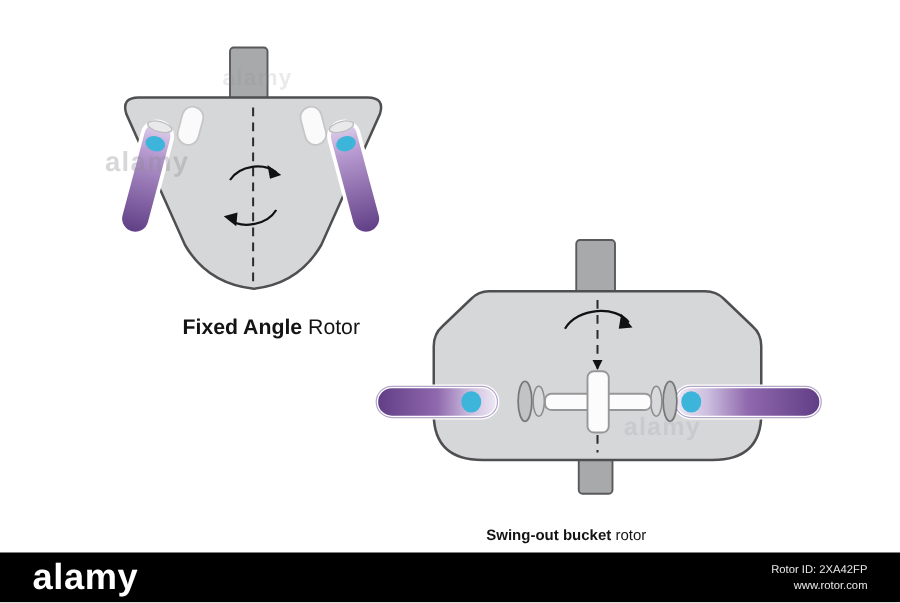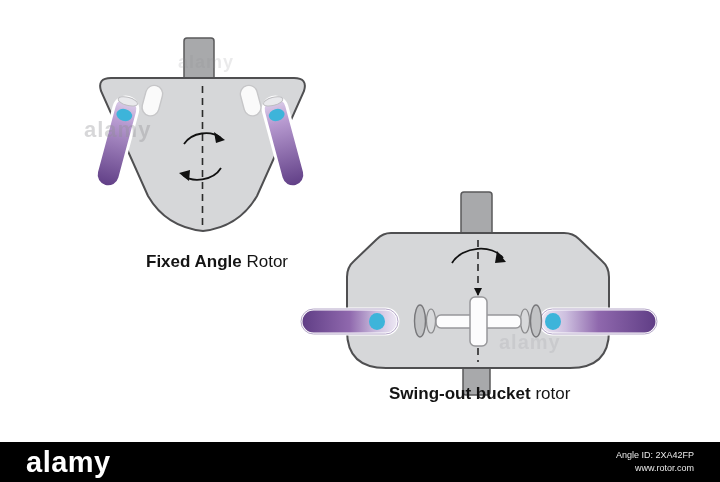--- a/index.html
+++ b/index.html
@@ -11,7 +11,7 @@
   .caption{position:absolute;white-space:nowrap;color:#141414;}
   .caption .b{font-weight:700;}
   #cap-fixed{left:146px;top:252px;font-size:17px;}
-  #cap-swing{left:389px;top:384px;font-size:17px;}
+  #cap-swing{left:389px;top:421px;font-size:12px;}
   .wm{
     position:absolute;font-weight:700;letter-spacing:1px;color:#8f8f93;
     opacity:.35;pointer-events:none;user-select:none;

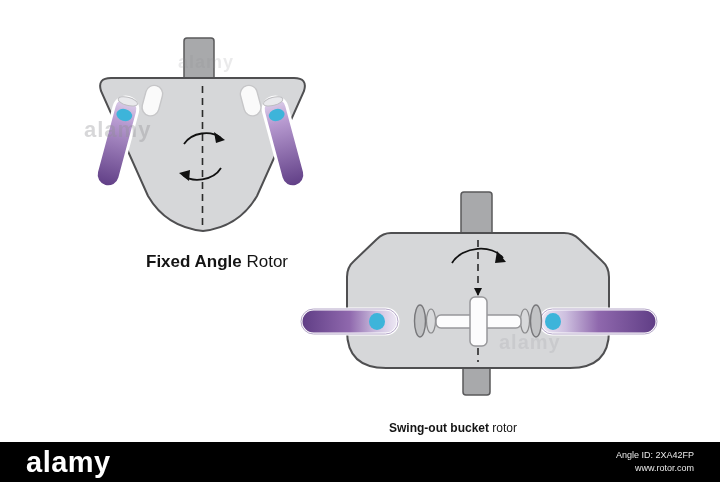--- a/index.html
+++ b/index.html
@@ -152,7 +152,7 @@
   <div class="footer">
     <div class="brand">alamy</div>
     <div class="meta">
-      <div>Angle ID: 2XA42FP</div>
+      <div>Rotor ID: 2XA42FP</div>
       <div>www.rotor.com</div>
     </div>
   </div>

